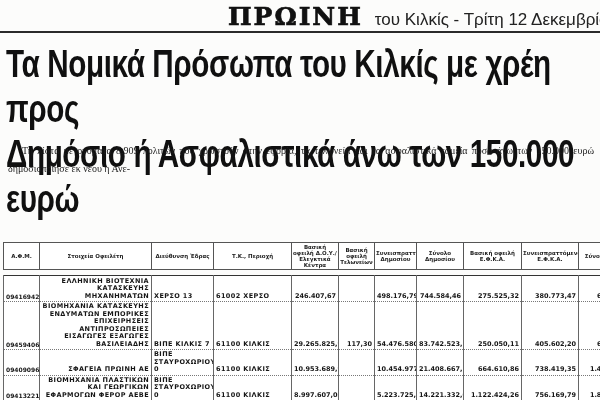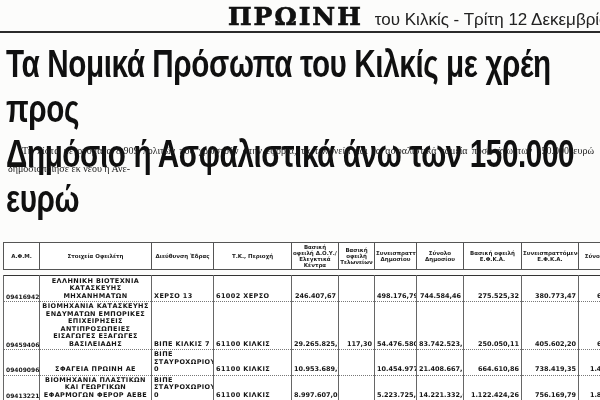--- a/index.html
+++ b/index.html
@@ -48,7 +48,7 @@
   }
   .body-table tr + tr td{border-top:1px dotted #777;}
   .body-table td.c0{font-size:6px;letter-spacing:0;text-align:left;}
-  .body-table td.c1{text-align:center;letter-spacing:0.4px;}
+  .body-table td.c1{text-align:right;letter-spacing:0.4px;}
   .body-table td.c2,.body-table td.c3{text-align:left;letter-spacing:0.4px;margin-left:24px;}
   .body-table td.c4,.body-table td.c5,.body-table td.c6,.body-table td.c7,
   .body-table td.c8,.body-table td.c9,.body-table td.c10{text-align:right;letter-spacing:0;}

